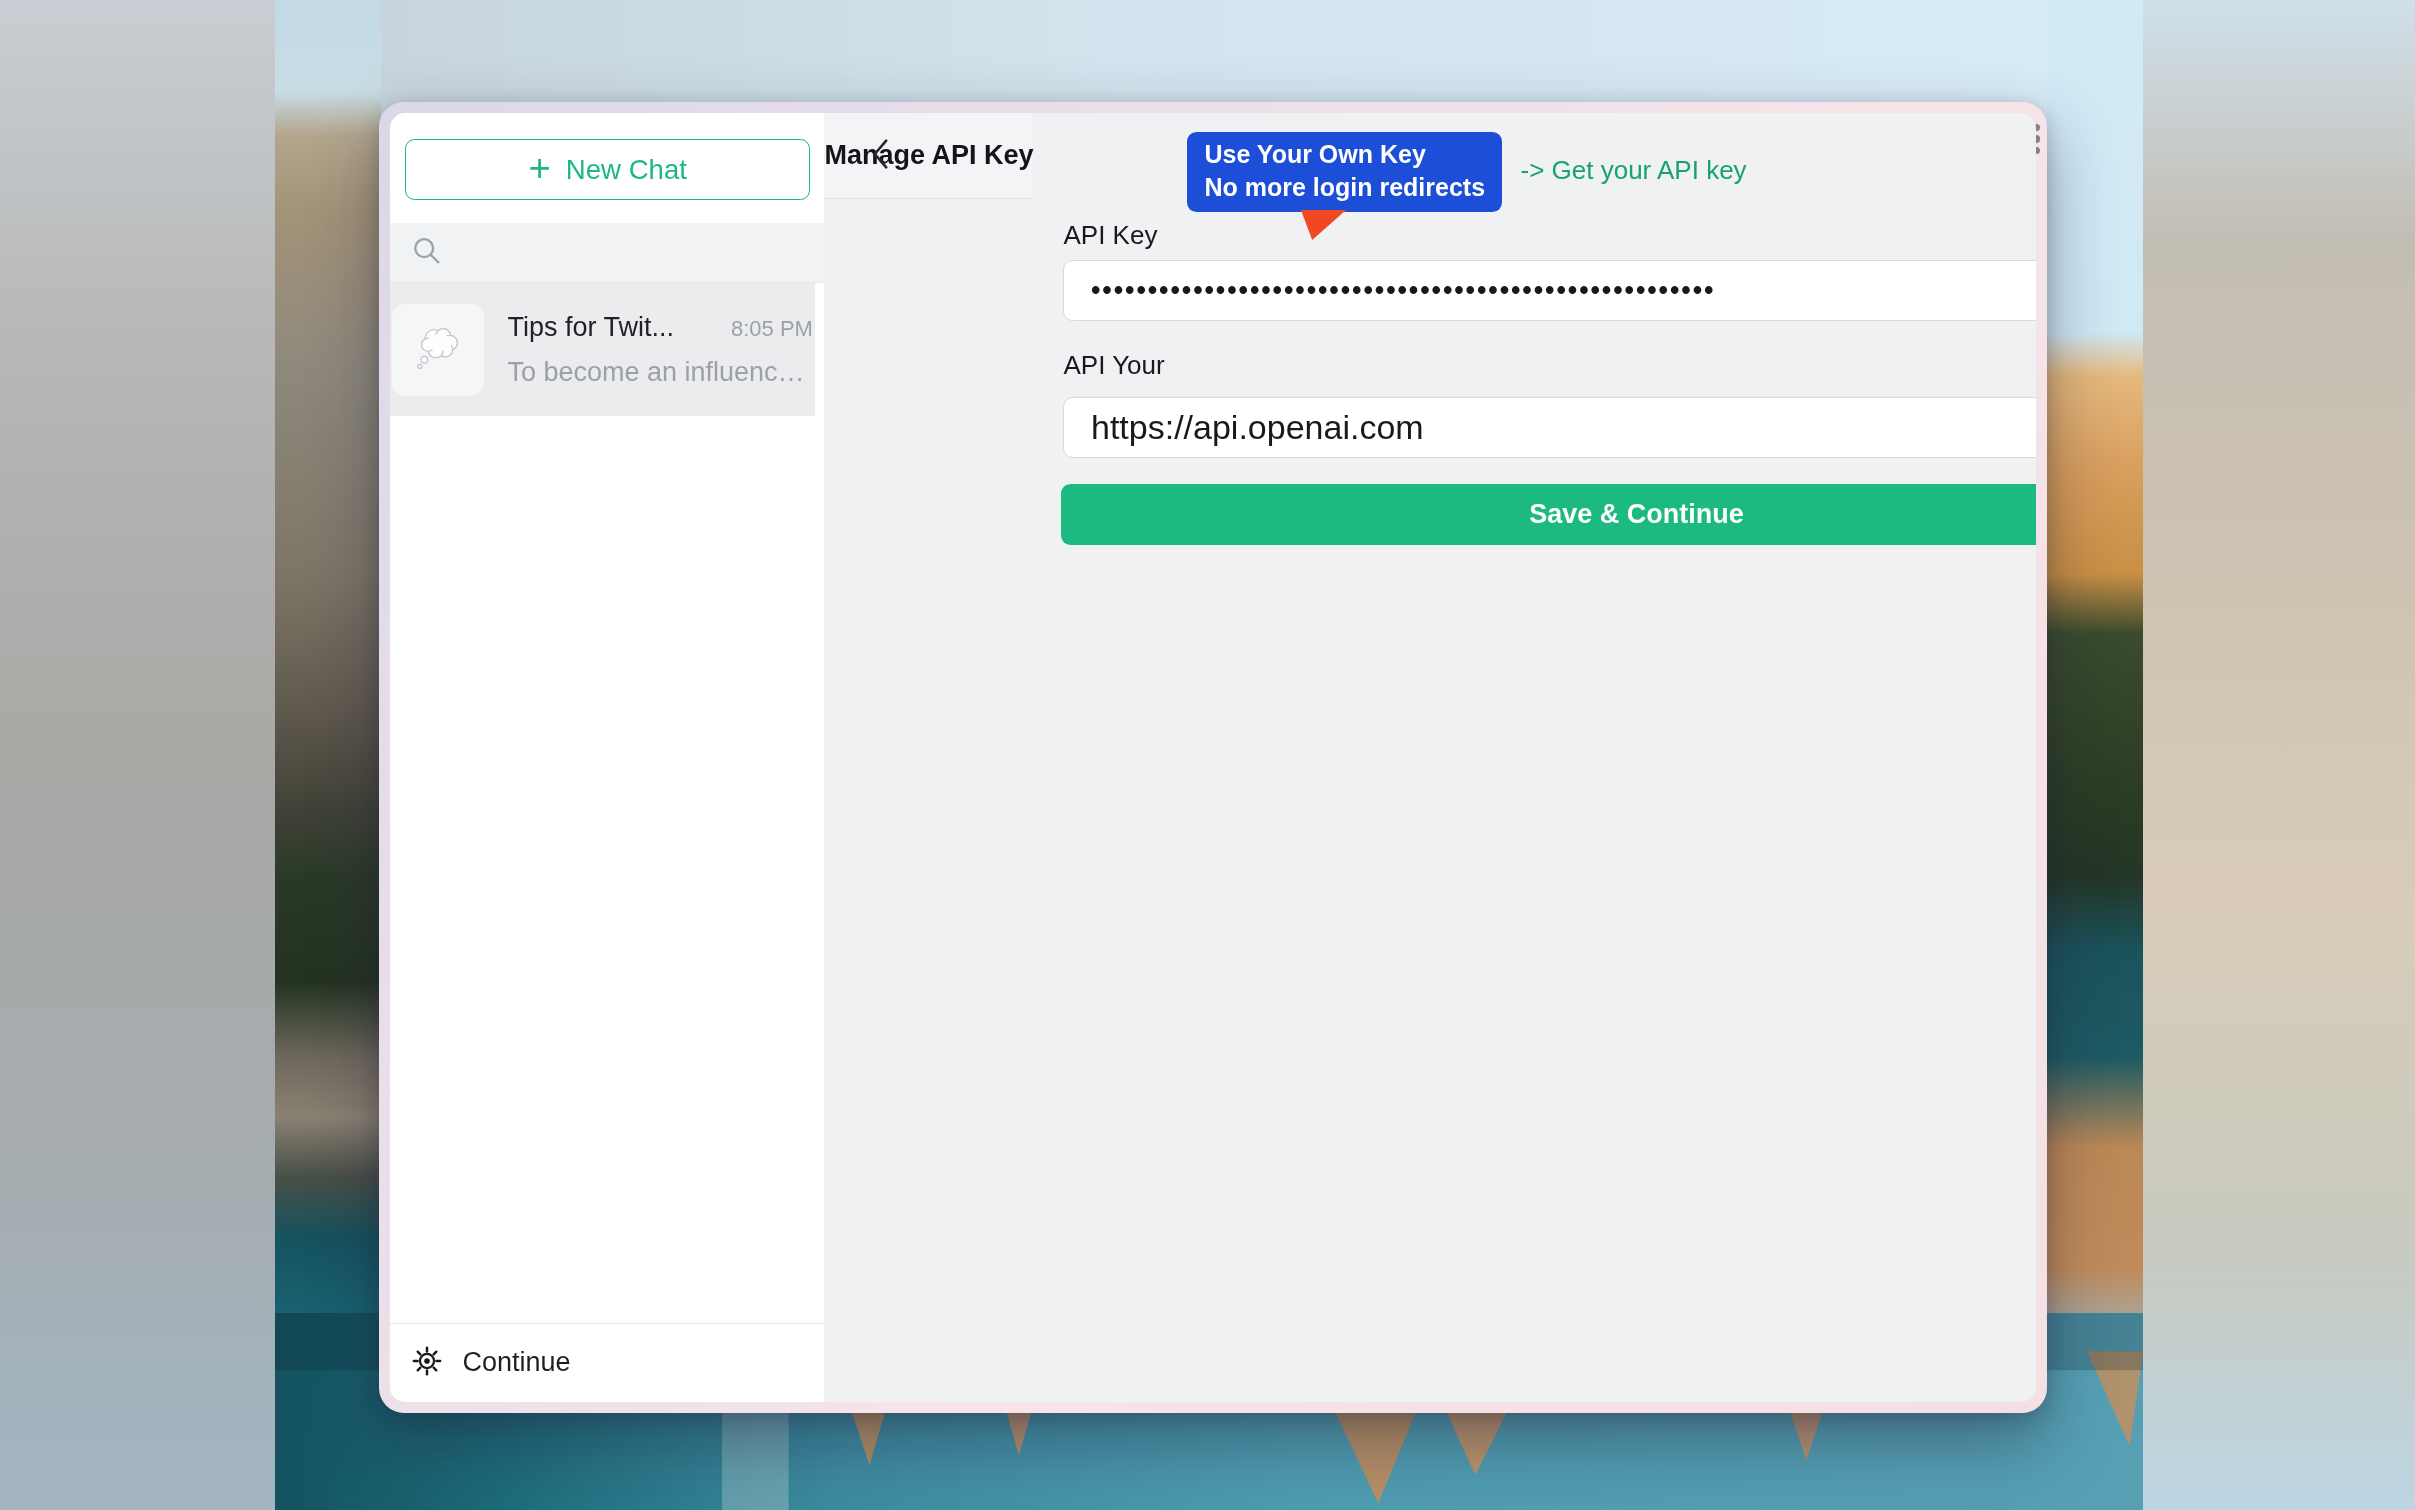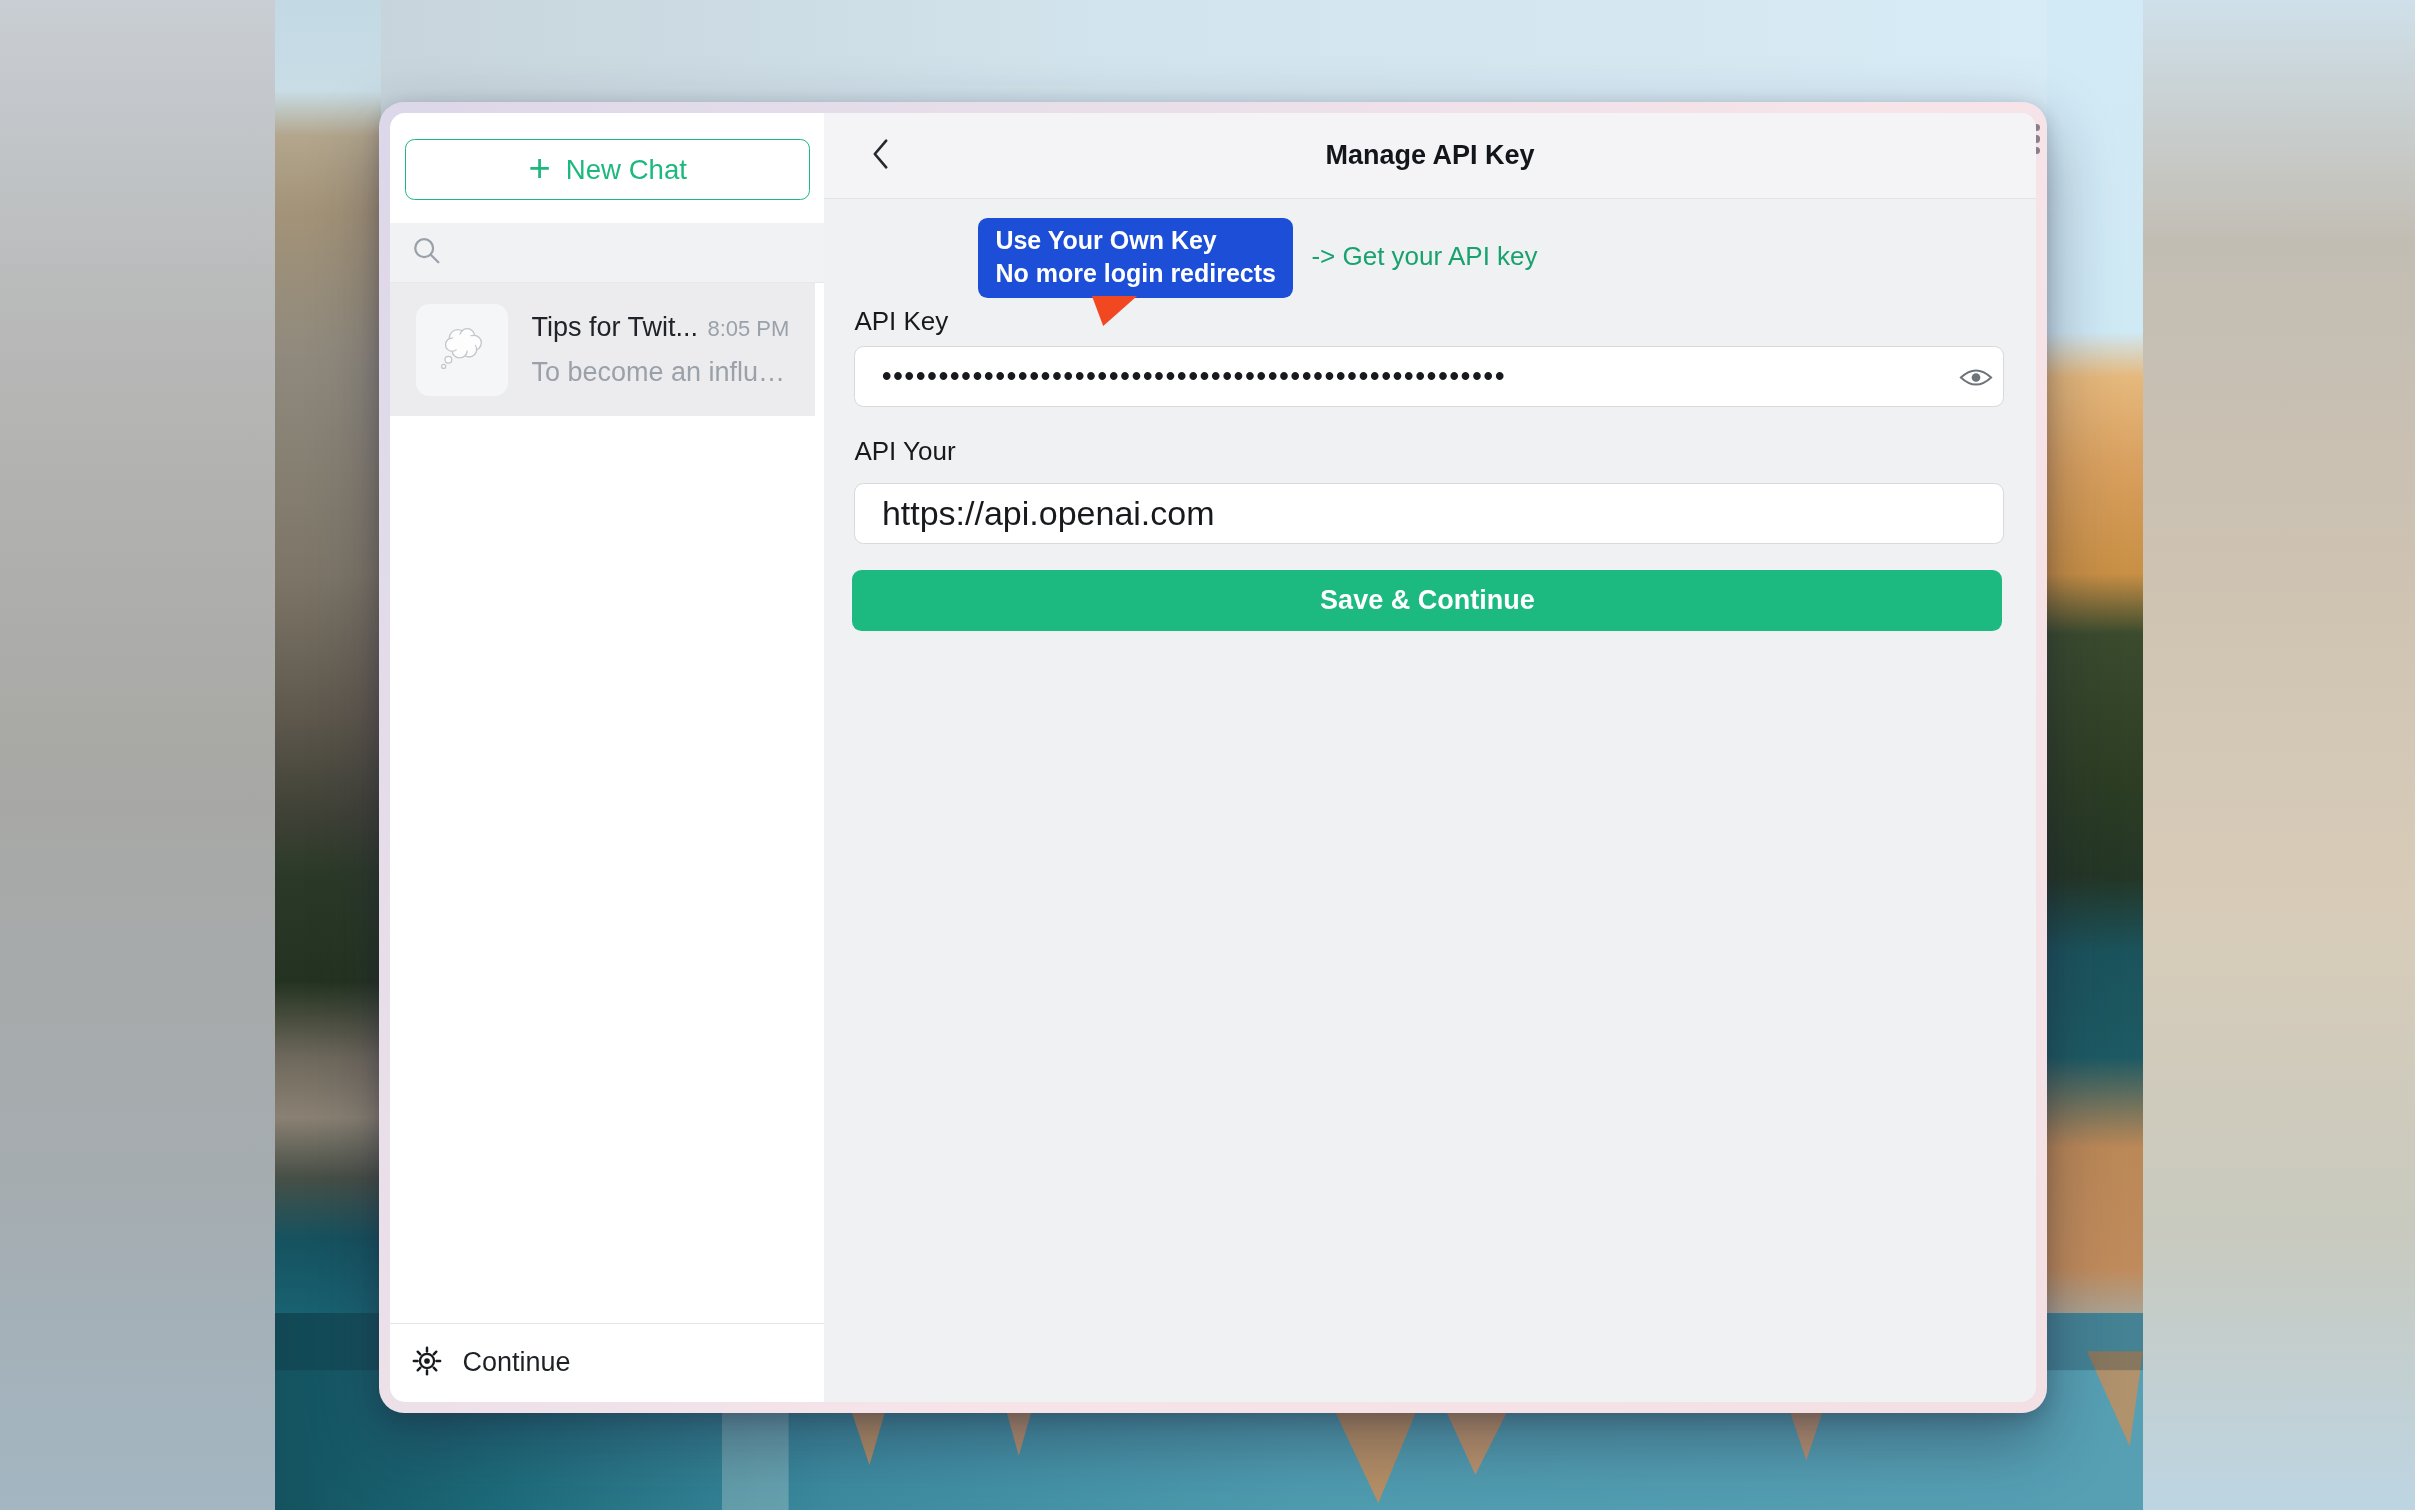--- a/index.html
+++ b/index.html
@@ -61,7 +61,7 @@
     gap:19px;padding:0 21px;cursor:pointer;}
   .settings-label{font-size:27px;color:#1d2126;}
   
-  .main{flex:1;background:#f0f1f3;display:flex;flex-direction:column;position:relative;min-width:0;}
+  .main{flex:1;background:#f0f1f3;display:flex;flex-direction:row;position:relative;min-width:0;}
   .main-header{height:85px;background:#f4f4f6;border-bottom:1px solid #e3e4e6;
     display:flex;align-items:center;position:relative;flex:none;}
   .back-btn{position:absolute;left:34px;top:0;bottom:0;display:flex;align-items:center;

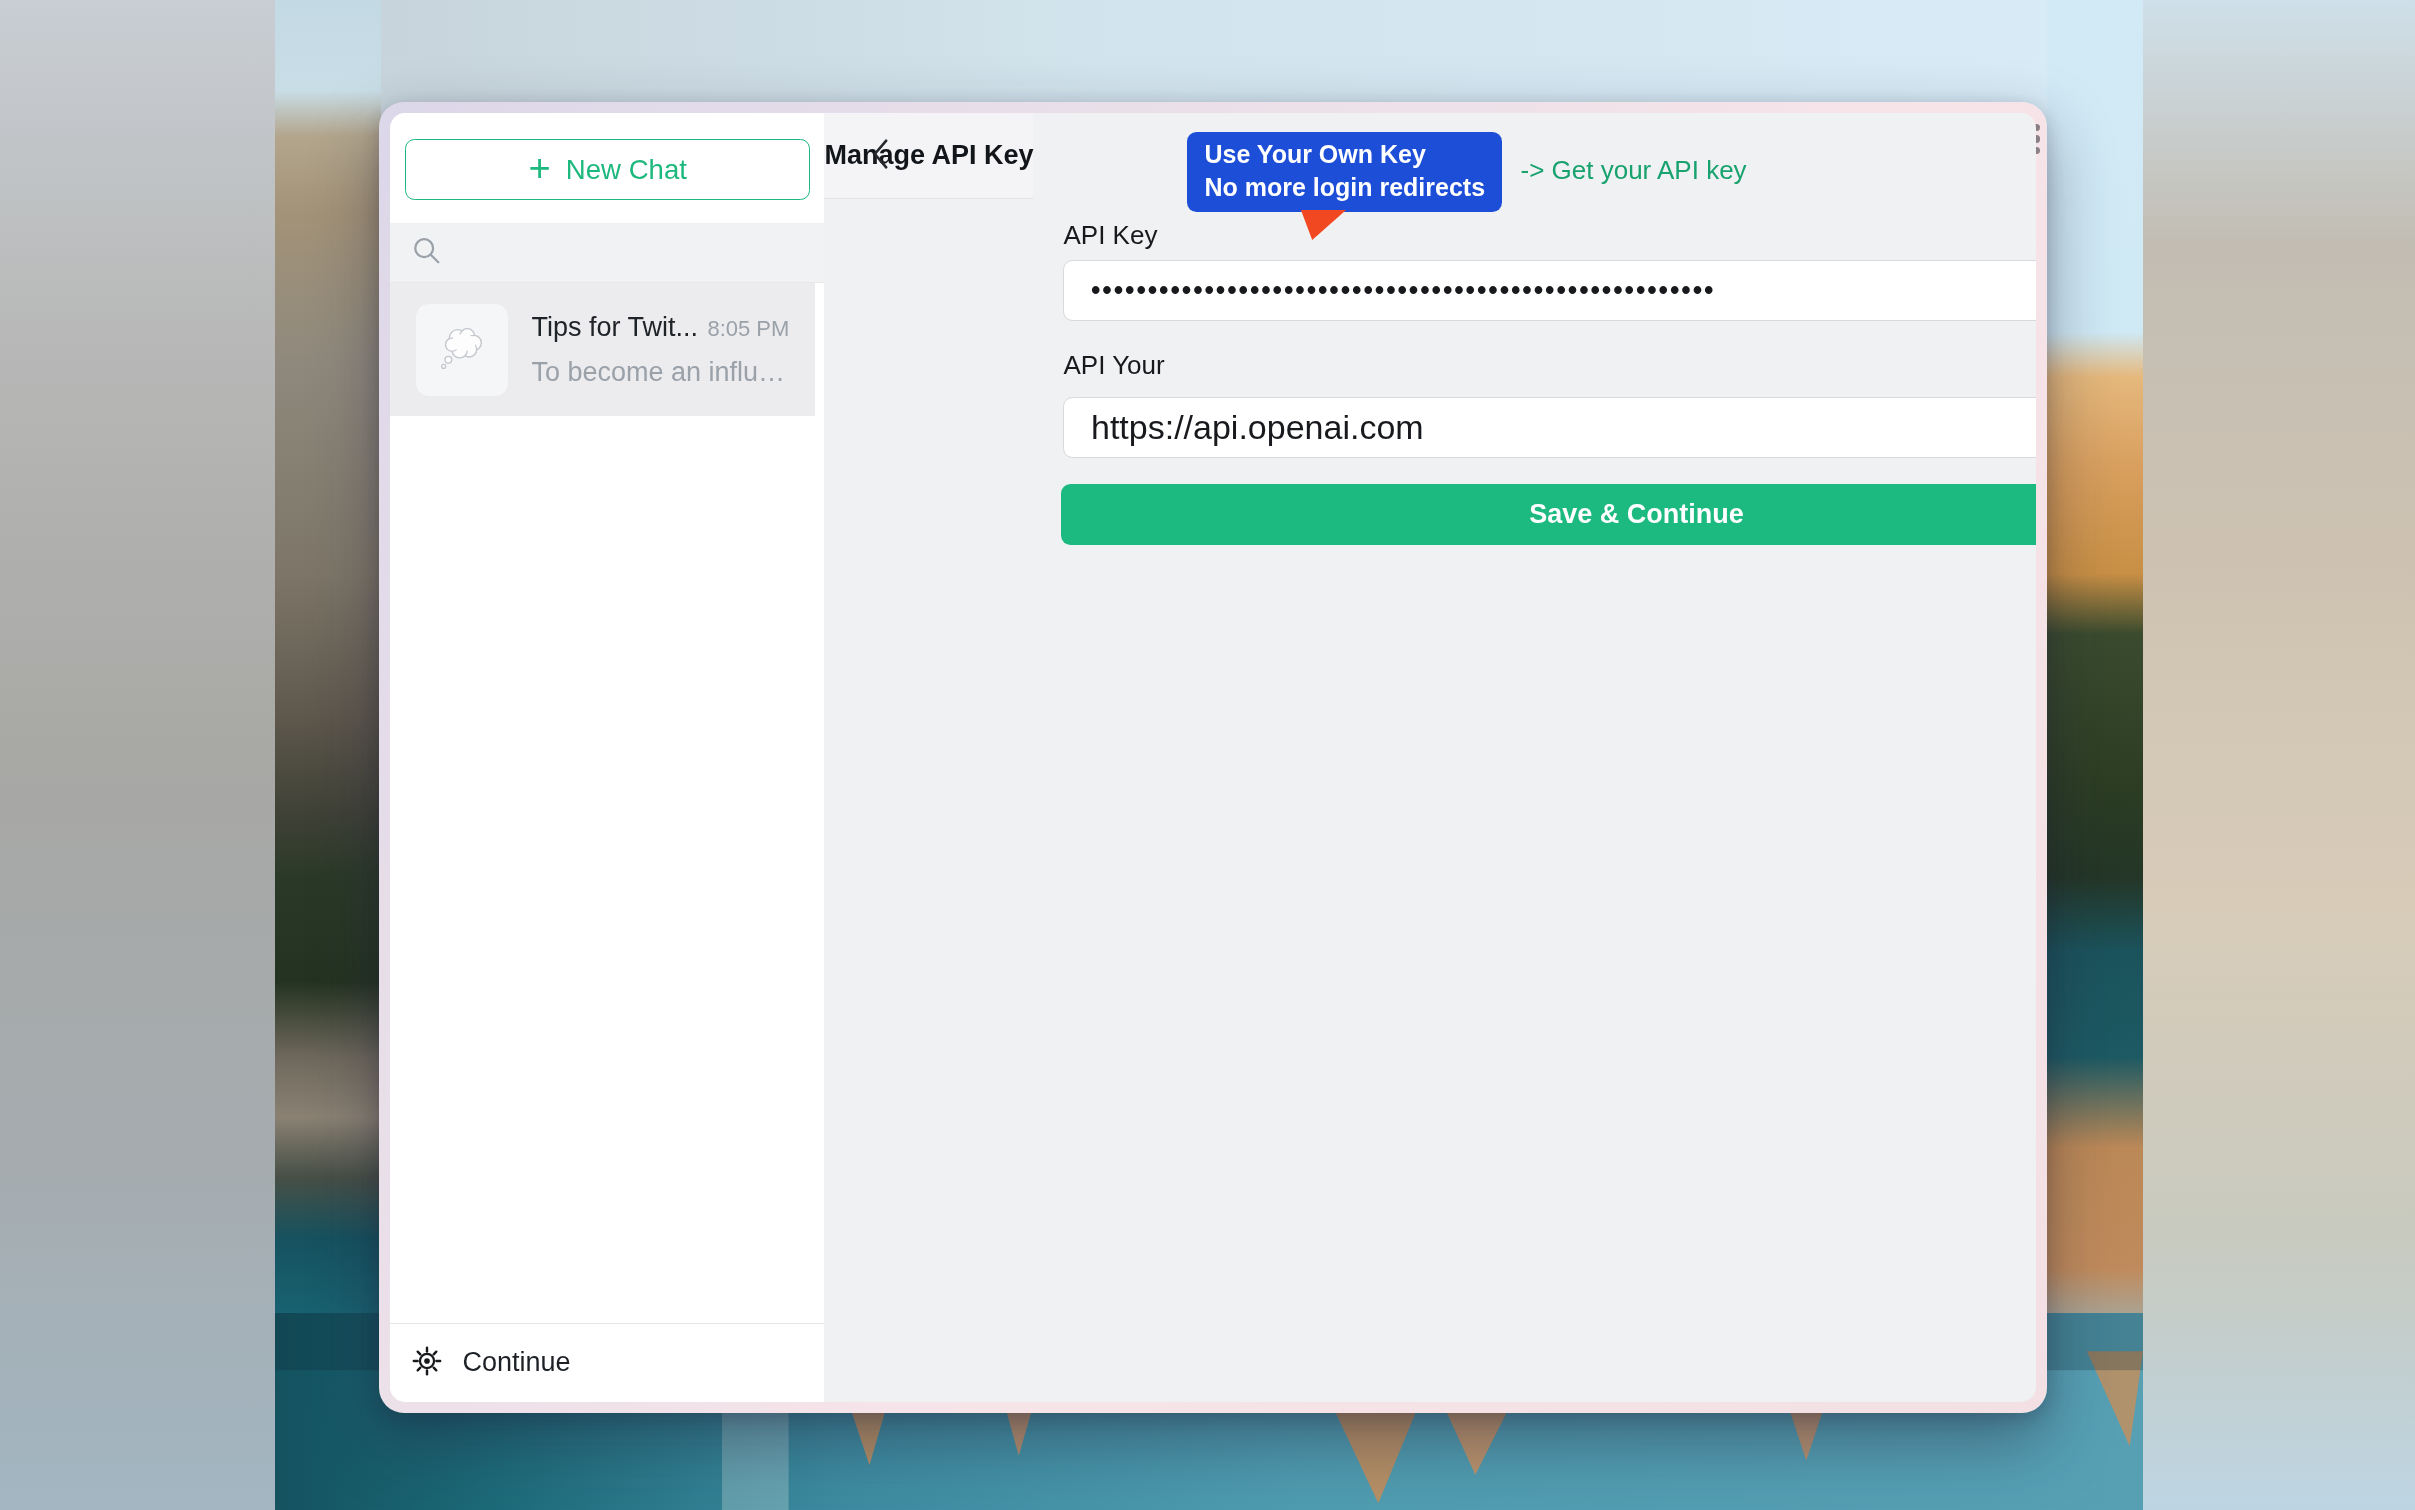--- a/index.html
+++ b/index.html
@@ -47,7 +47,7 @@
   .search-band{height:59px;background:#f1f2f4;display:flex;align-items:center;
     padding:0 21px;border-bottom:1px solid #e7e8ea;}
   .chat-item{height:133px;background:#ececef;display:flex;align-items:center;
-    padding:0 26px;margin-right:9.5px;gap:23px;cursor:pointer;}
+    padding:0 2px;margin-right:9.5px;gap:23px;cursor:pointer;}
   .avatar{width:92px;height:92px;border-radius:13.3px;background:#f5f6f8;
     display:flex;align-items:center;justify-content:center;flex:none;}
   .chat-text{flex:1;min-width:0;}

